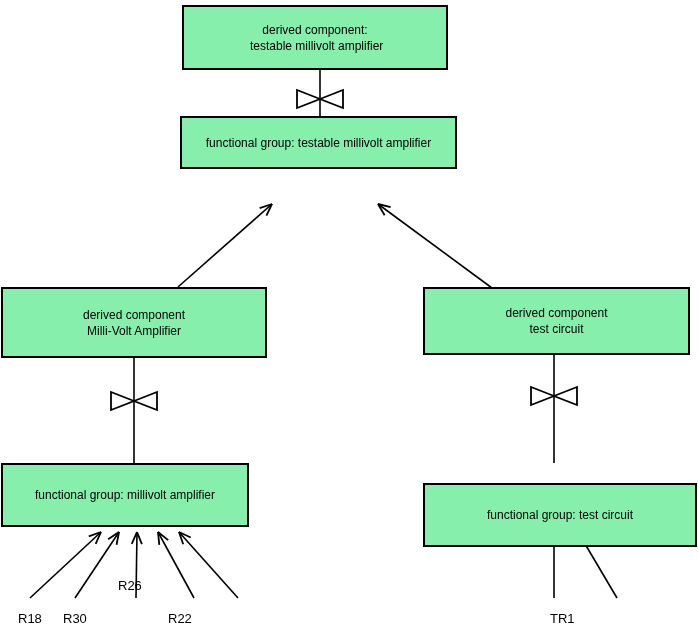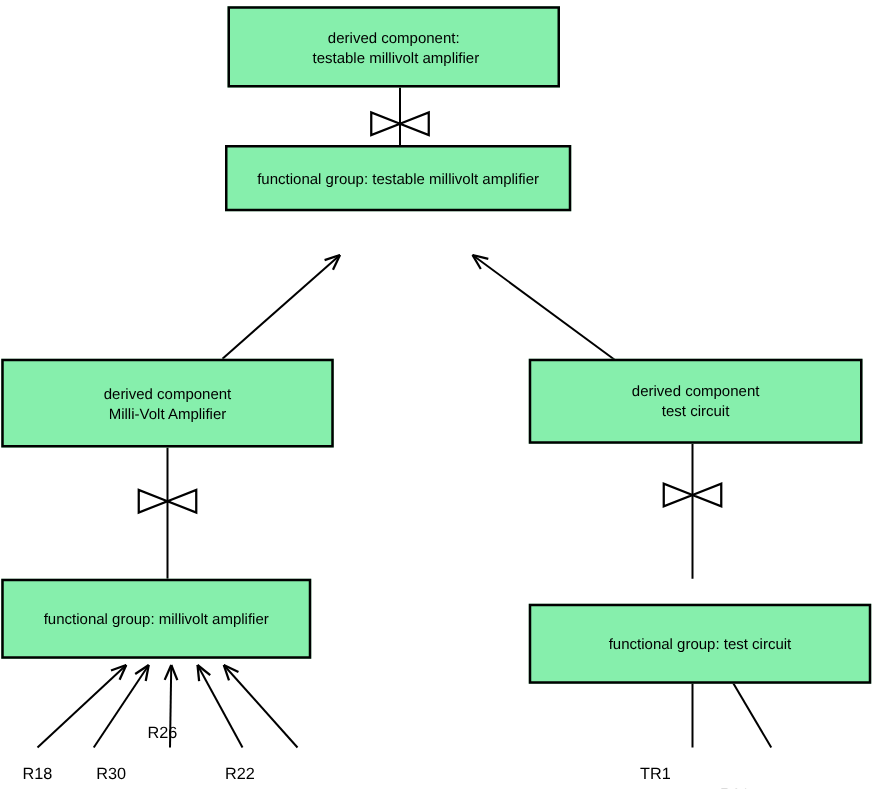--- a/index.html
+++ b/index.html
@@ -145,7 +145,7 @@
     </div>
   <div id="labels">
       <div class="part-label" style="left: 18px; top: 611px;">R18</div>
-      <div class="part-label" style="left: 63px; top: 611px; margin-left: 14px;">R30</div>
+      <div class="part-label" style="left: 63px; top: 611px;">R30</div>
       <div class="part-label" style="left: 118px; top: 578px;">R26</div>
       <div class="part-label" style="left: 180px; top: 611px;">R22</div>
       <div class="part-label" style="left: 213px; top: 645px;">IC1</div>

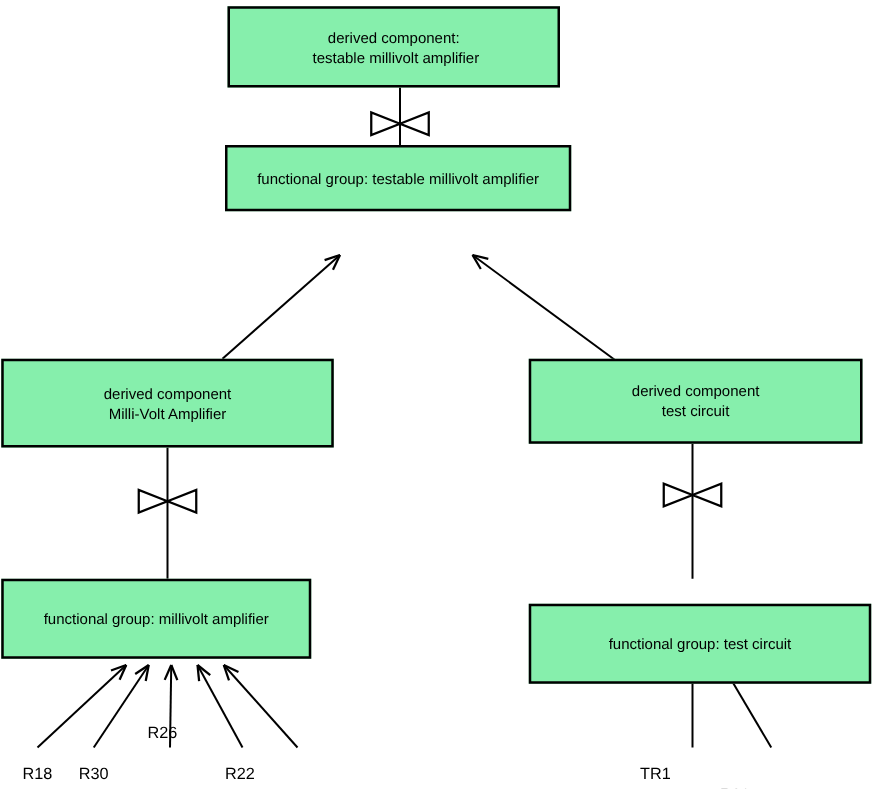--- a/index.html
+++ b/index.html
@@ -147,7 +147,7 @@
       <div class="part-label" style="left: 18px; top: 611px;">R18</div>
       <div class="part-label" style="left: 63px; top: 611px;">R30</div>
       <div class="part-label" style="left: 118px; top: 578px;">R26</div>
-      <div class="part-label" style="left: 180px; top: 611px;">R22</div>
+      <div class="part-label" style="left: 168px; top: 611px;">R22</div>
       <div class="part-label" style="left: 213px; top: 645px;">IC1</div>
       <div class="part-label" style="left: 512px; top: 611px;">TR1</div>
       <div class="part-label" style="left: 576px; top: 611px; margin-top: 17px;">R36</div>

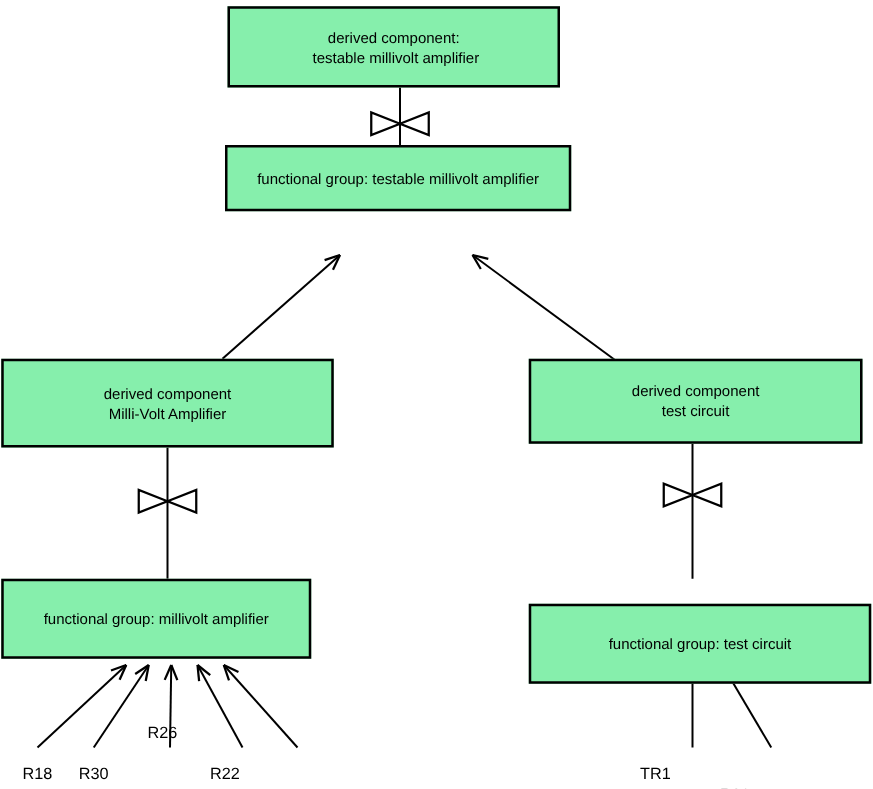--- a/index.html
+++ b/index.html
@@ -149,7 +149,7 @@
       <div class="part-label" style="left: 118px; top: 578px;">R26</div>
       <div class="part-label" style="left: 168px; top: 611px;">R22</div>
       <div class="part-label" style="left: 213px; top: 645px;">IC1</div>
-      <div class="part-label" style="left: 512px; top: 611px;">TR1</div>
+      <div class="part-label" style="left: 550px; top: 611px;">TR1</div>
       <div class="part-label" style="left: 576px; top: 611px; margin-top: 17px;">R36</div>
     </div>
 </div>

